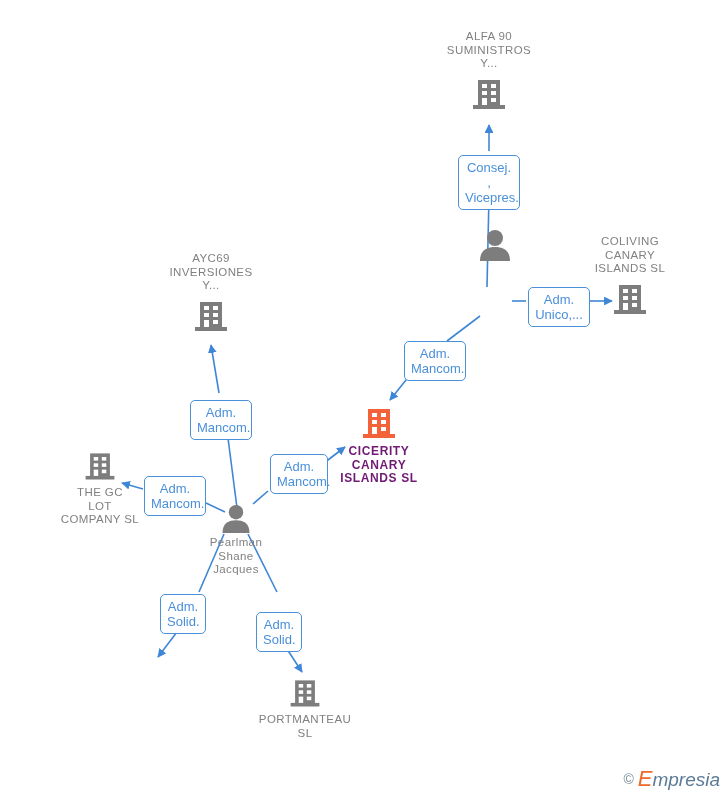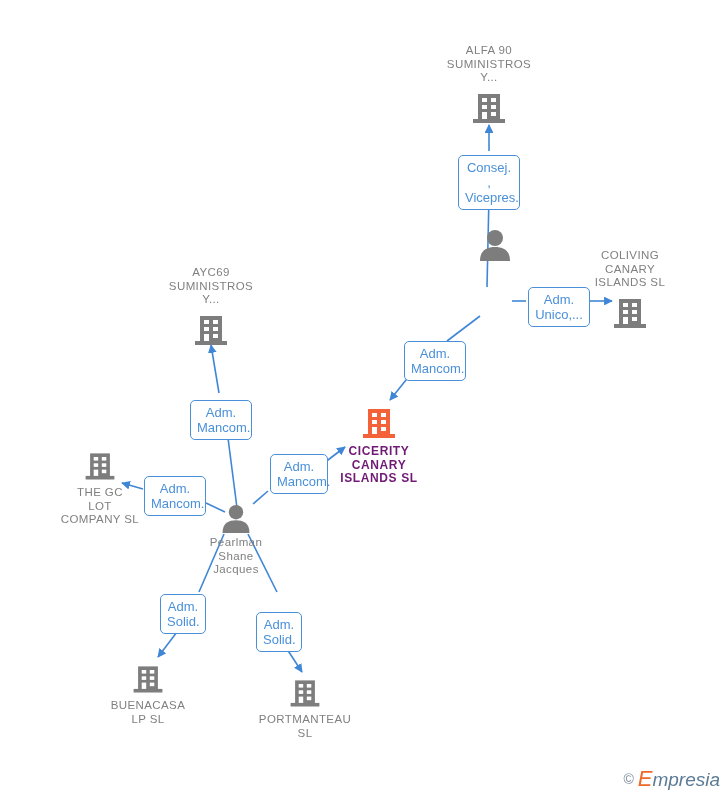--- a/index.html
+++ b/index.html
@@ -44,7 +44,7 @@
     white-space: pre-line;
     margin-top: 2px;
   }
-  .node.label-above .node-label { margin: 14px 0 3px 0; }
+  .node.label-above .node-label { margin: 0 0 3px 0; }
   .node.highlight .node-label {
     color: #701a75;
     font-weight: bold;

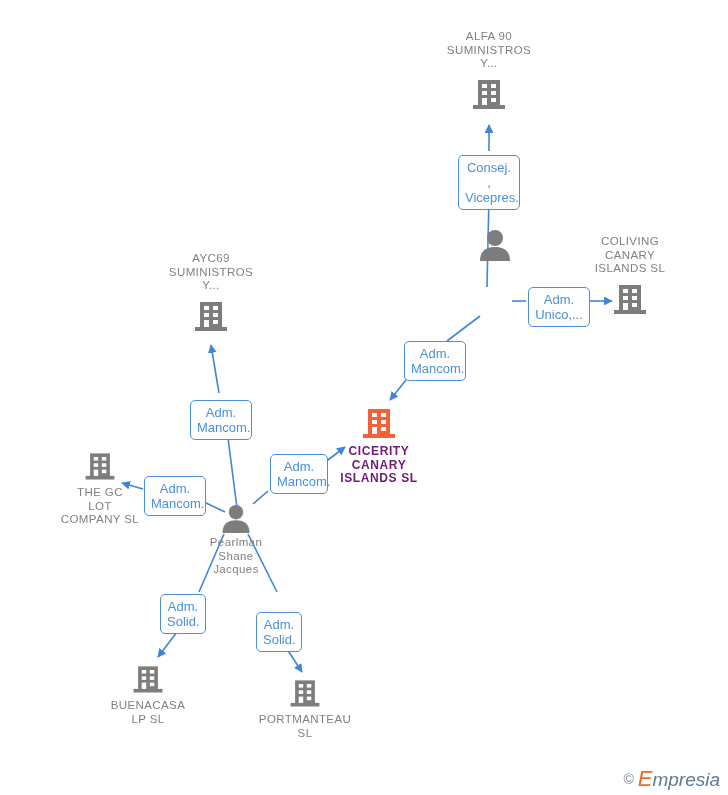--- a/index.html
+++ b/index.html
@@ -178,7 +178,7 @@
 
   <div class="node label-above" style="left:211px; top:252px;">
     <span class="node-label">AYC69
-SUMINISTROS
+INVERSIONES
 Y...</span>
     <span class="icon-wrap">
       <svg width="40" height="40" viewBox="0 0 40 40">

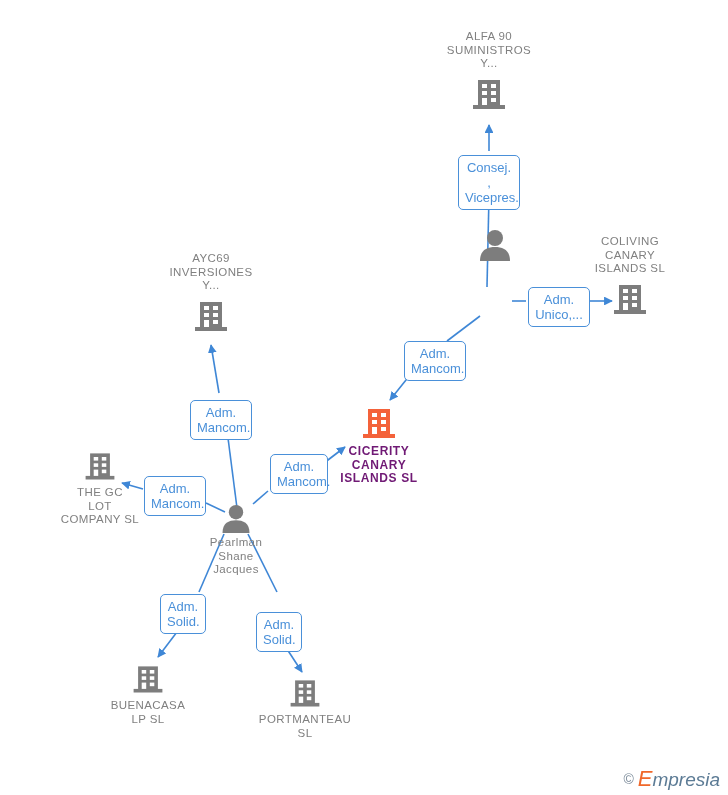--- a/index.html
+++ b/index.html
@@ -248,24 +248,6 @@
 Jacques</span>
   </div>
 
-  <div class="node" style="left:148px; top:661px;">
-    <span class="icon-wrap">
-      <svg width="36" height="36" viewBox="0 0 40 40">
-        <rect x="9" y="6" width="22" height="28" fill="#7d7d7d"></rect>
-        <rect x="4" y="31" width="32" height="4" fill="#7d7d7d"></rect>
-        <g fill="#ffffff">
-          <rect x="13" y="10" width="5" height="4"></rect>
-            <rect x="22" y="10" width="5" height="4"></rect>
-          <rect x="13" y="17" width="5" height="4"></rect>
-            <rect x="22" y="17" width="5" height="4"></rect>
-          <rect x="13" y="24" width="5" height="7"></rect>
-            <rect x="22" y="24" width="5" height="4"></rect>
-        </g>
-      </svg>
-    </span>
-    <span class="node-label">BUENACASA
-LP  SL</span>
-  </div>
 
   <div class="node" style="left:305px; top:675px;">
     <span class="icon-wrap">

